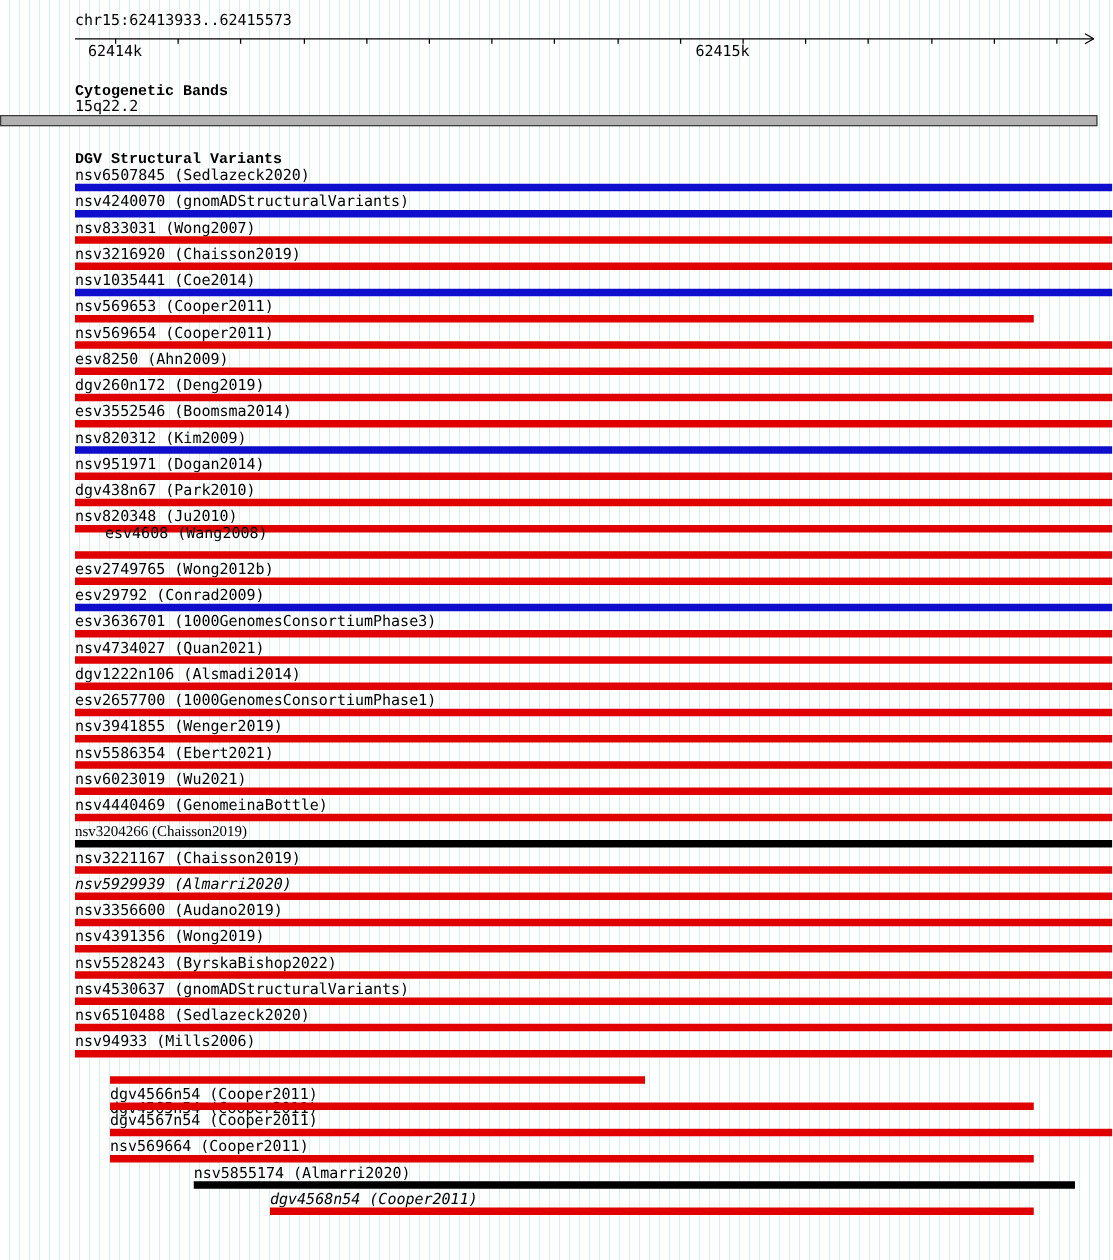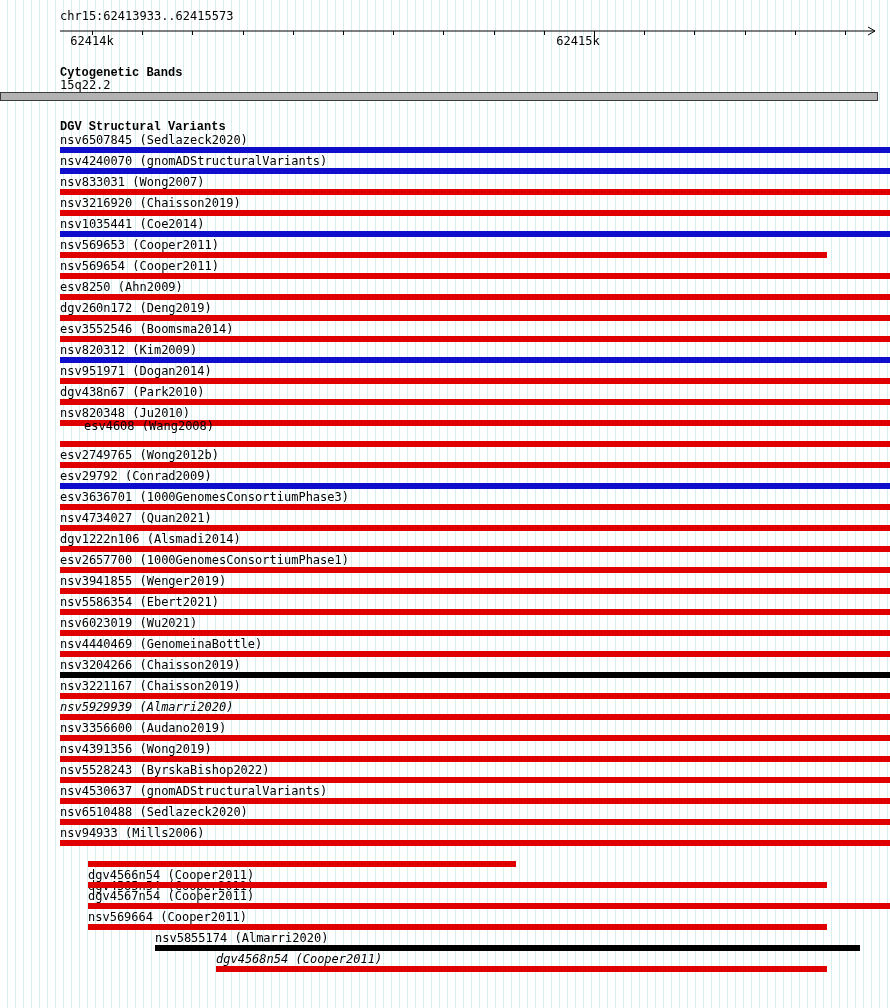--- a/index.html
+++ b/index.html
@@ -114,7 +114,7 @@
       <div class="bar" style="left: 60px; top: 630px; width: 830px; background: rgb(224, 0, 0);"></div>
       <div class="abs track-label" style="left: 60px; top: 638px;">nsv4440469 (GenomeinaBottle)</div>
       <div class="bar" style="left: 60px; top: 651px; width: 830px; background: rgb(224, 0, 0);"></div>
-      <div class="abs track-label" style="left: 60px; top: 659px;">nsv3204266 (Chaisson2019)</div>
+      <div class="abs track-label" style="left: 60px; top: 659px; font-family: Liberation Serif, serif;">nsv3204266 (Chaisson2019)</div>
       <div class="bar" style="left: 60px; top: 672px; width: 830px; background: rgb(0, 0, 0);"></div>
       <div class="abs track-label" style="left: 60px; top: 680px;">nsv3221167 (Chaisson2019)</div>
       <div class="bar" style="left: 60px; top: 693px; width: 830px; background: rgb(224, 0, 0);"></div>

